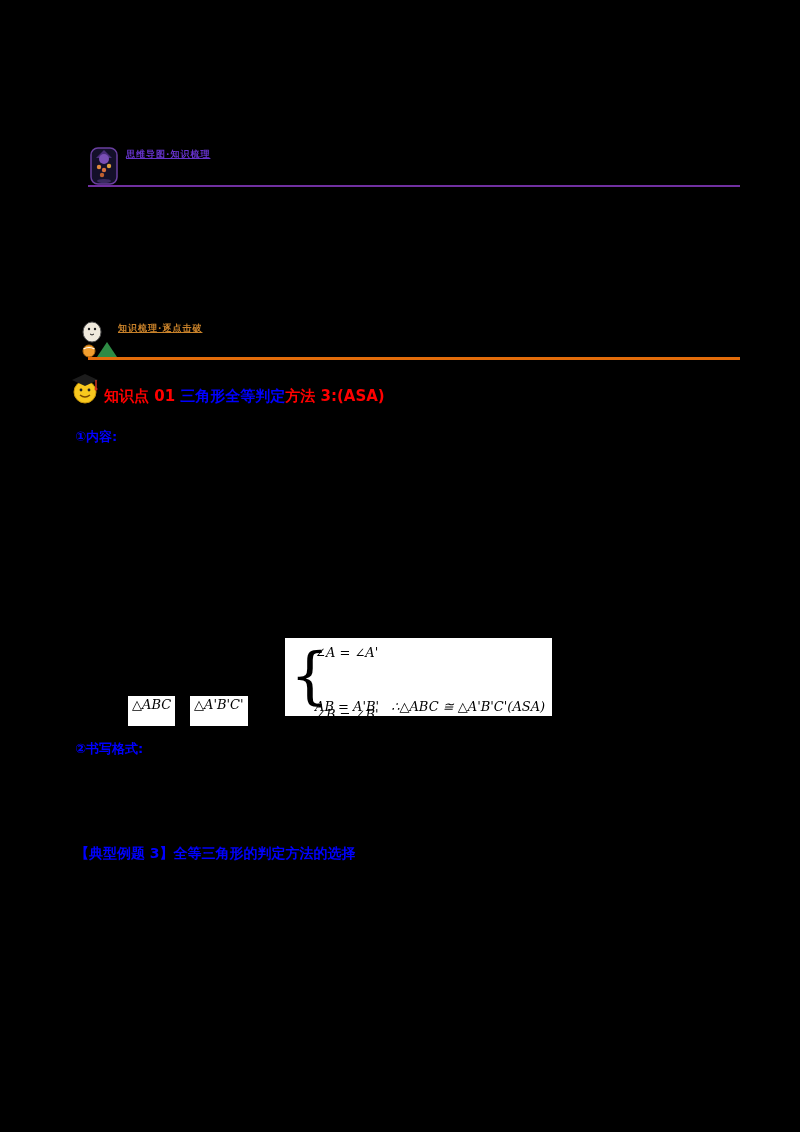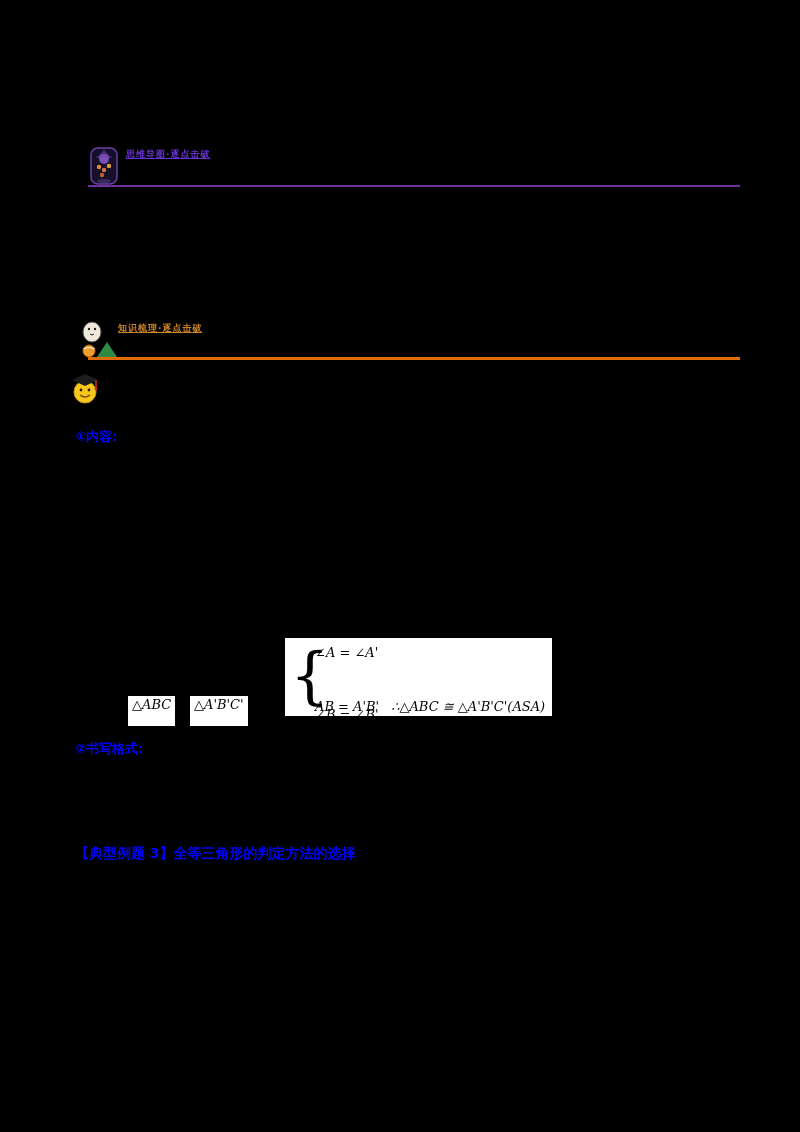--- a/index.html
+++ b/index.html
@@ -68,7 +68,7 @@
       <ellipse cx="14" cy="34" rx="7" ry="2" fill="#3a2a60"></ellipse>
     </svg>
   </div>
-  <div class="abs banner-label banner1-label" style="left:126px; top:148px;">思维导图·逐点击破</div>
+  <div class="abs banner-label banner1-label" style="left:126px; top:148px;">思维导图·知识梳理</div>
   <div class="abs divider divider-purple" style="left:88px; top:185px; width:652px;"></div>
 
   <div class="abs" style="left:78px; top:320px;">

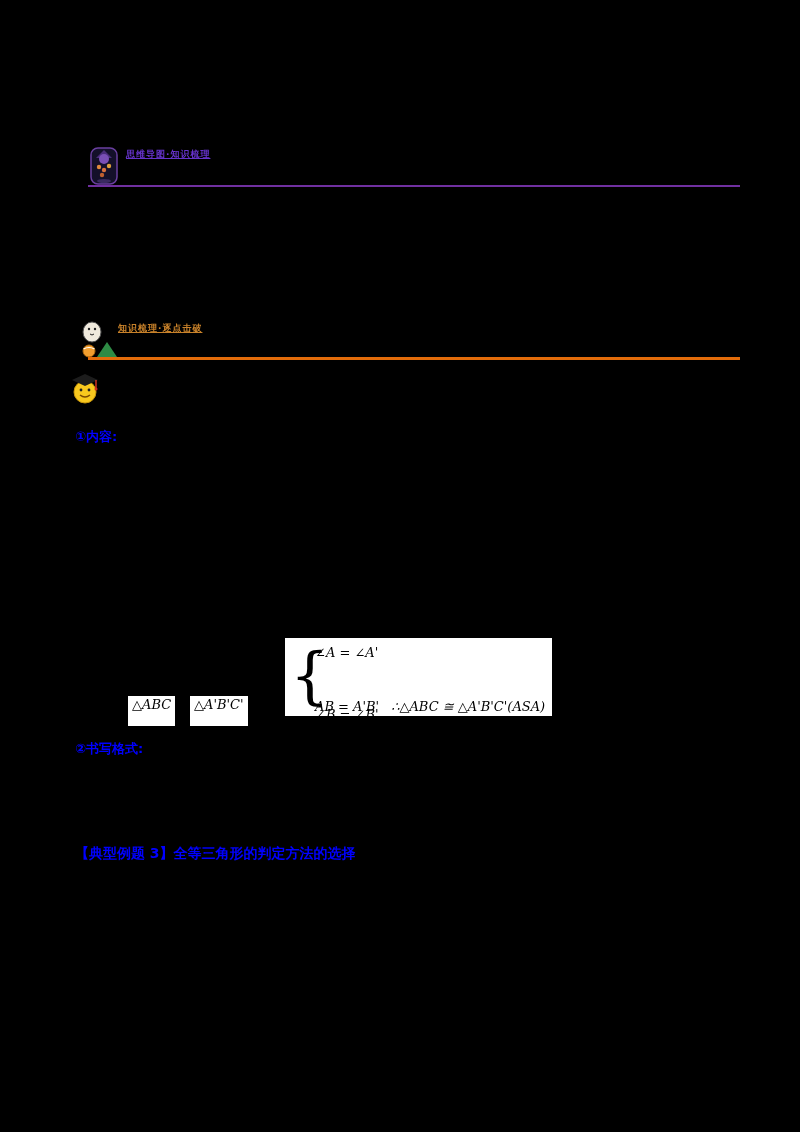--- a/index.html
+++ b/index.html
@@ -96,6 +96,9 @@
       <circle cx="26" cy="18" r="1.5" fill="#d03020"></circle>
     </svg>
   </div>
+  <div class="abs topic-heading" style="left:104px; top:387px;">
+    <span class="t-red">知识点 01 </span><span class="t-blue">三角形全等判定</span><span class="t-red">方法 3:(ASA)</span>
+  </div>
 
   <div class="abs blue-label" style="left:75px; top:428px;">①内容:</div>
 

